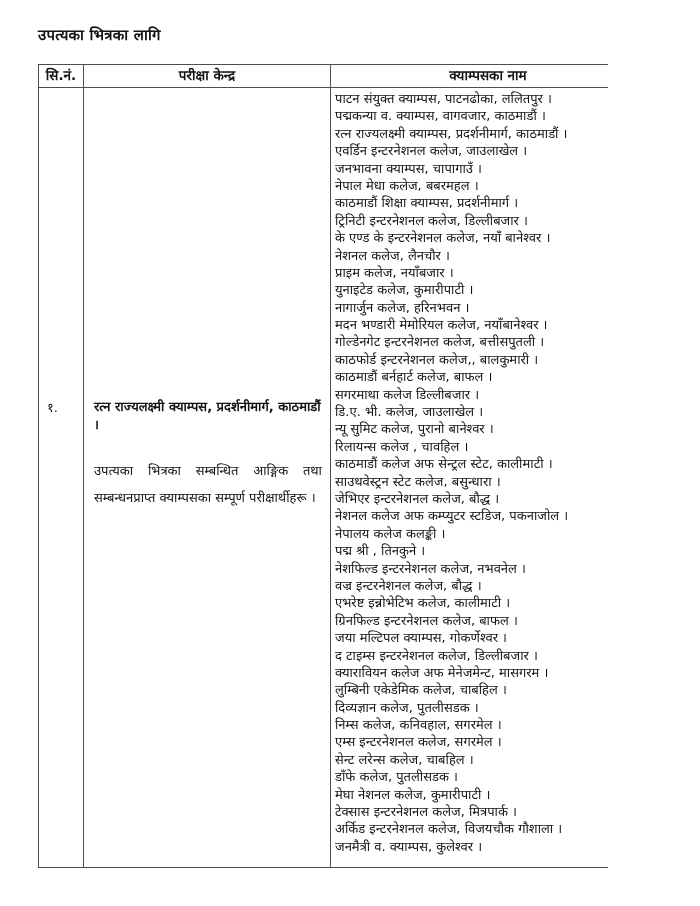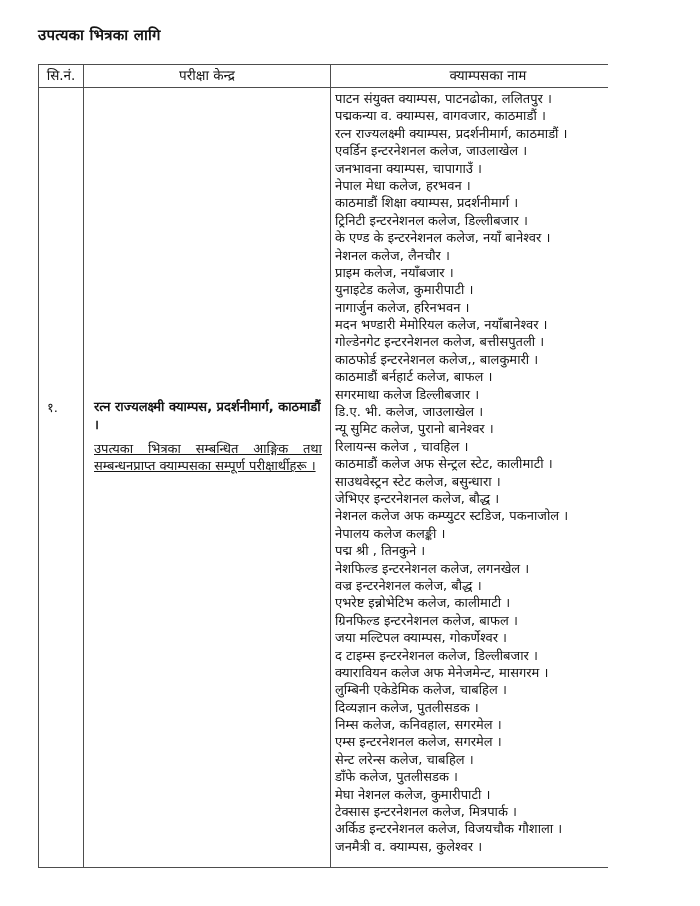--- a/index.html
+++ b/index.html
@@ -36,7 +36,7 @@
   .doc-table th {
     height: 20px;
     font-size: 13.5px;
-    font-weight: normal;
+    font-weight: bold;
     text-align: center;
     padding: 1px 2px;
   }

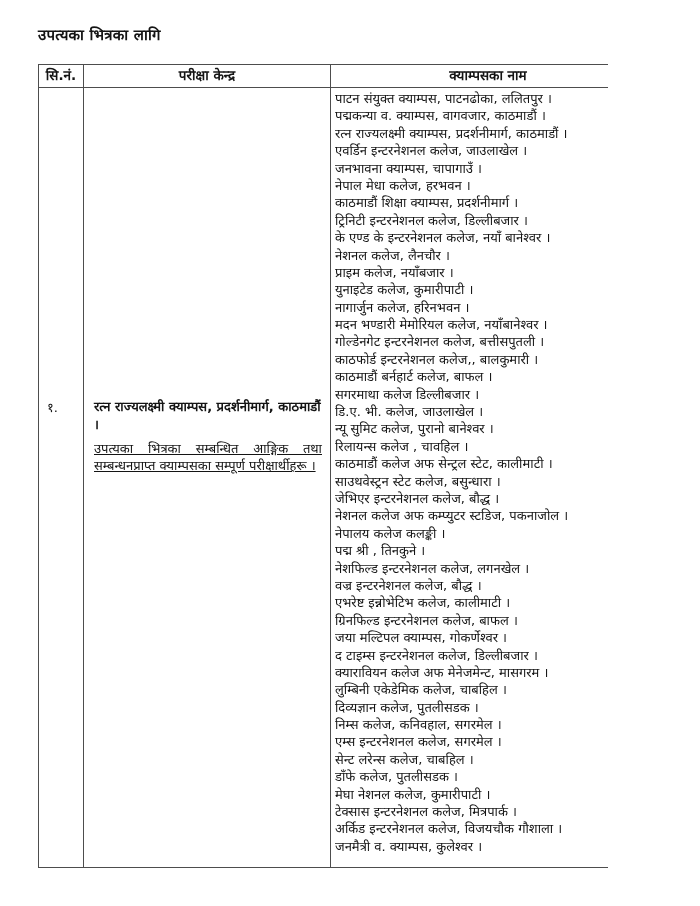--- a/index.html
+++ b/index.html
@@ -107,7 +107,7 @@
               <div class="campus-line">रत्न राज्यलक्ष्मी क्याम्पस, प्रदर्शनीमार्ग, काठमाडौं ।</div>
               <div class="campus-line">एवर्डिन इन्टरनेशनल कलेज, जाउलाखेल ।</div>
               <div class="campus-line">जनभावना क्याम्पस, चापागाउँ ।</div>
-              <div class="campus-line">नेपाल मेधा कलेज, हरभवन ।</div>
+              <div class="campus-line">नेपाल मेधा कलेज, बबरमहल ।</div>
               <div class="campus-line">काठमाडौं शिक्षा क्याम्पस, प्रदर्शनीमार्ग ।</div>
               <div class="campus-line">ट्रिनिटी इन्टरनेशनल कलेज, डिल्लीबजार ।</div>
               <div class="campus-line">के एण्ड के इन्टरनेशनल कलेज, नयाँ बानेश्वर ।</div>

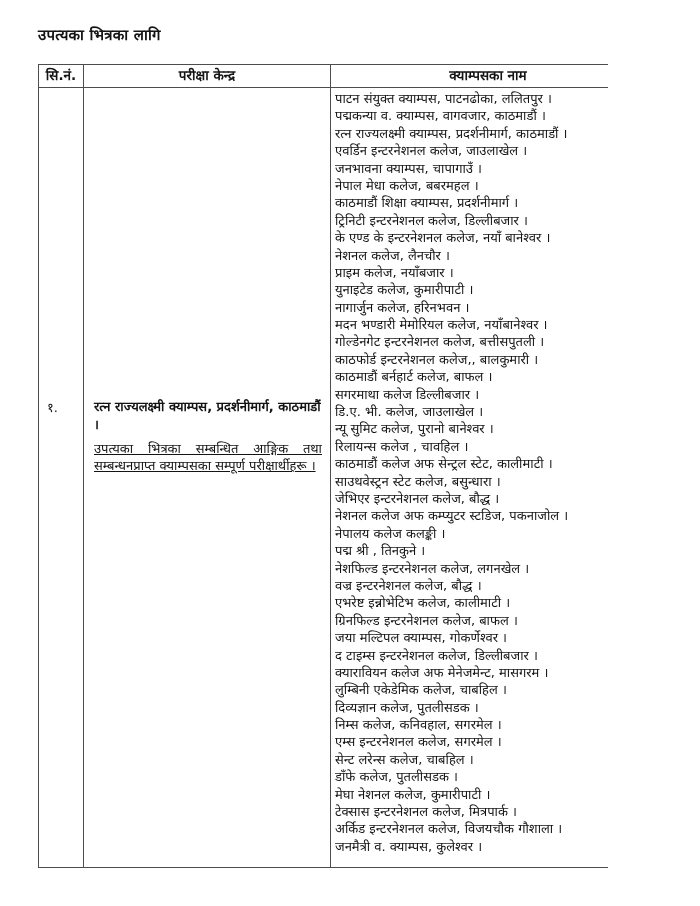--- a/index.html
+++ b/index.html
@@ -54,10 +54,9 @@
     line-height: 18px;
   }
   .center-note {
-    margin-top: 6px;
+    margin-top: 23px;
     text-align: justify;
-    line-height: 17px;
-    text-decoration: underline;
+    line-height: 27px;
   }
   td.campus-cell {
     padding: 2px 2px 12px 4px;

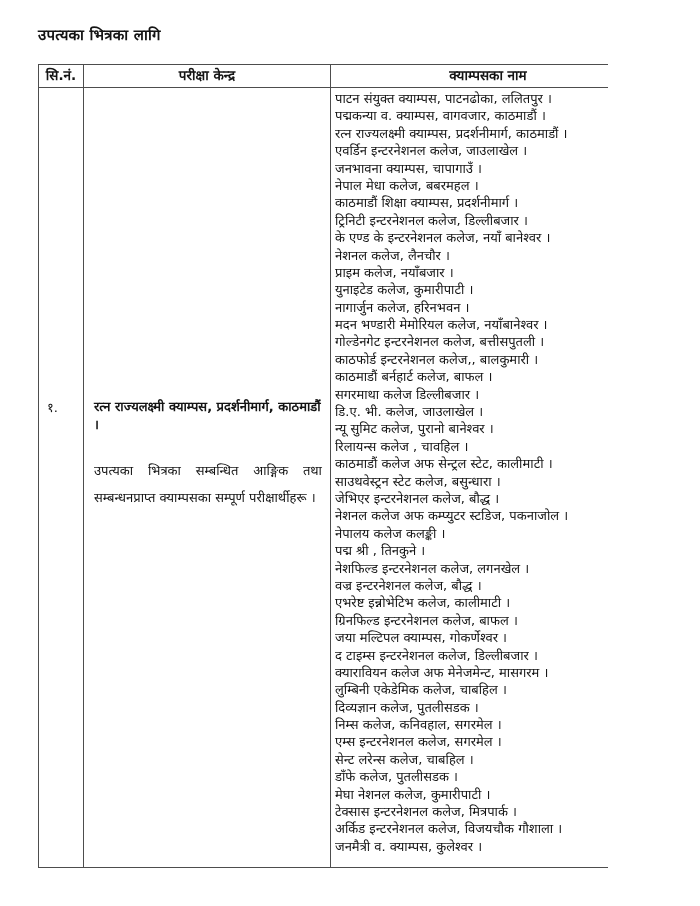--- a/index.html
+++ b/index.html
@@ -128,7 +128,7 @@
               <div class="campus-line">नेशनल कलेज अफ कम्प्युटर स्टडिज, पकनाजोल ।</div>
               <div class="campus-line">नेपालय कलेज कलङ्की ।</div>
               <div class="campus-line">पद्म श्री , तिनकुने ।</div>
-              <div class="campus-line">नेशफिल्ड इन्टरनेशनल कलेज, लगनखेल ।</div>
+              <div class="campus-line">नेशफिल्ड इन्टरनेशनल कलेज, नभवनेल ।</div>
               <div class="campus-line">वज्र इन्टरनेशनल कलेज, बौद्ध ।</div>
               <div class="campus-line">एभरेष्ट इन्नोभेटिभ कलेज, कालीमाटी ।</div>
               <div class="campus-line">ग्रिनफिल्ड इन्टरनेशनल कलेज, बाफल ।</div>

